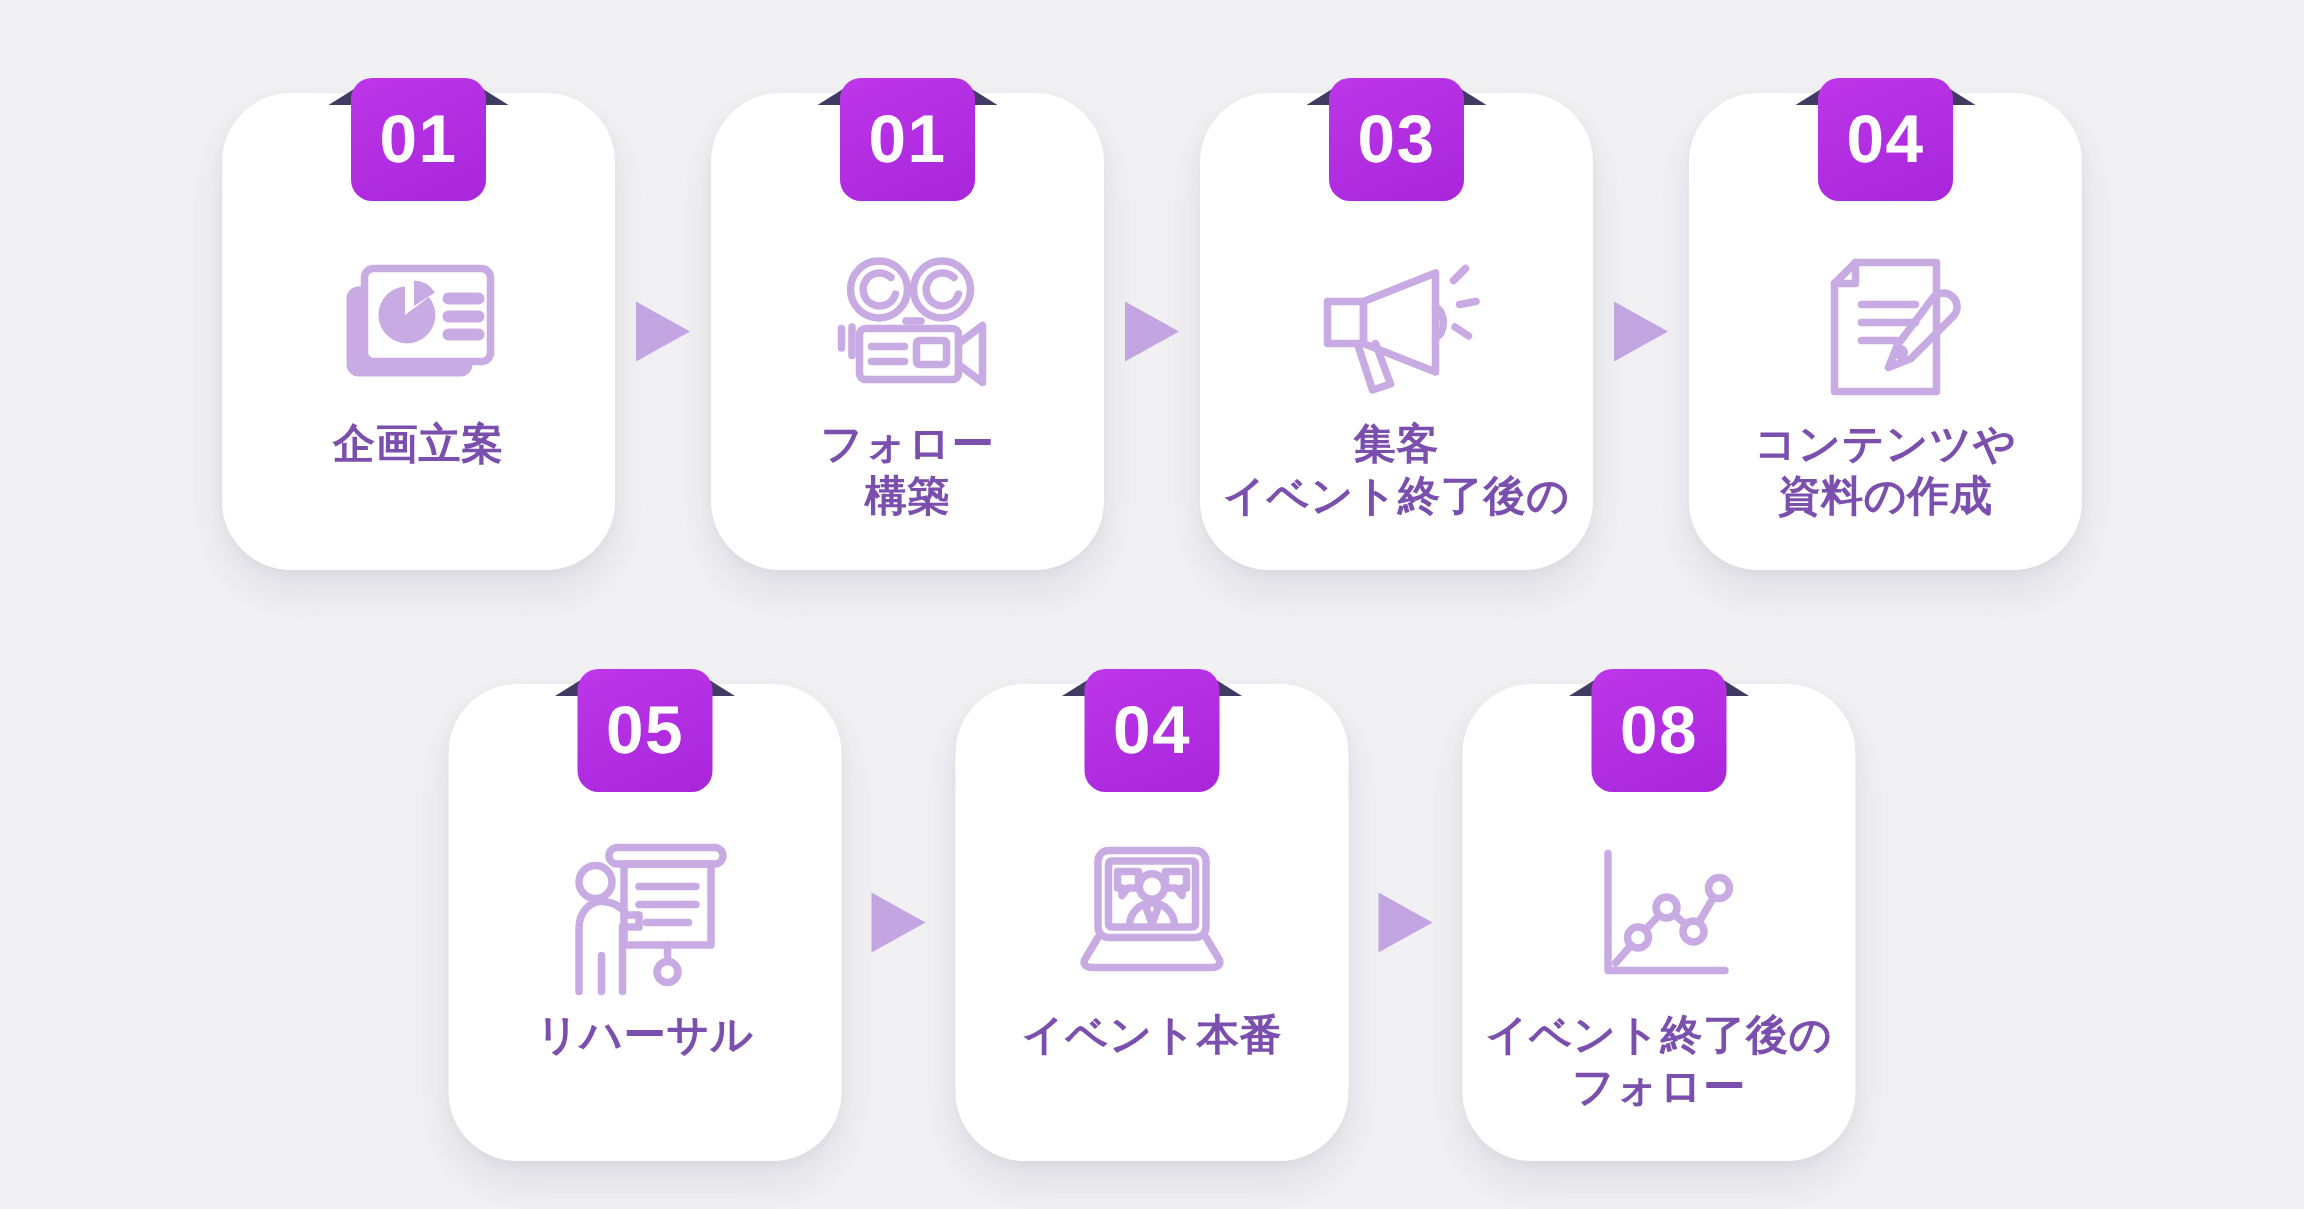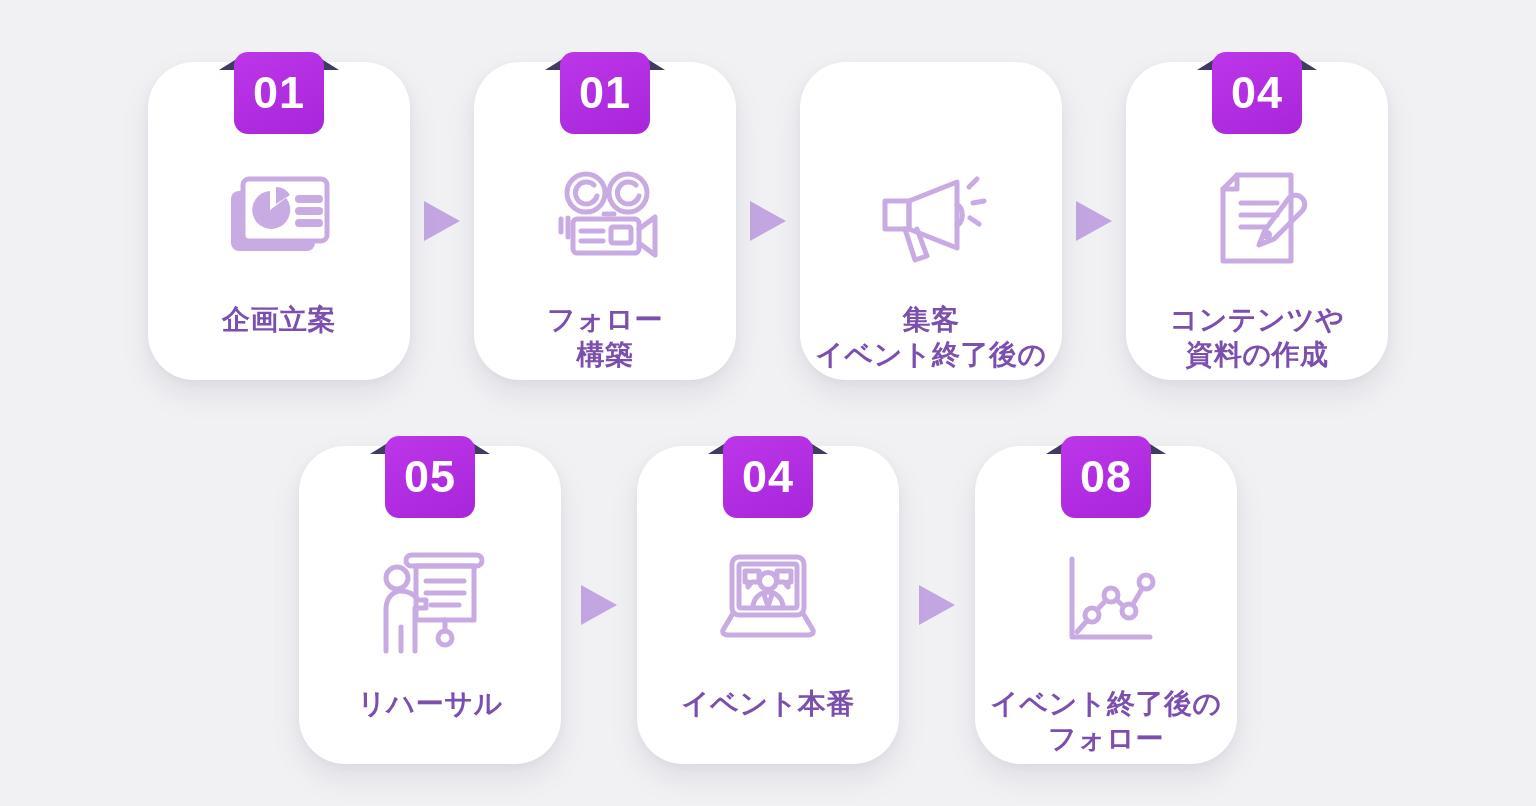--- a/index.html
+++ b/index.html
@@ -134,6 +134,13 @@
   </div>
 <div class="arrow"></div>
   <div class="card">
+    <div class="badge-wrap">
+      <div class="fold fold-left"></div>
+      <div class="fold fold-right"></div>
+      <div class="badge">
+        <span class="badge-num">03</span>
+      </div>
+    </div>
     <div class="icon-wrap">
           <svg class="icon-svg" width="120" height="120" viewBox="0 0 120 120">
     <rect x="14" y="44" width="24" height="28"></rect>

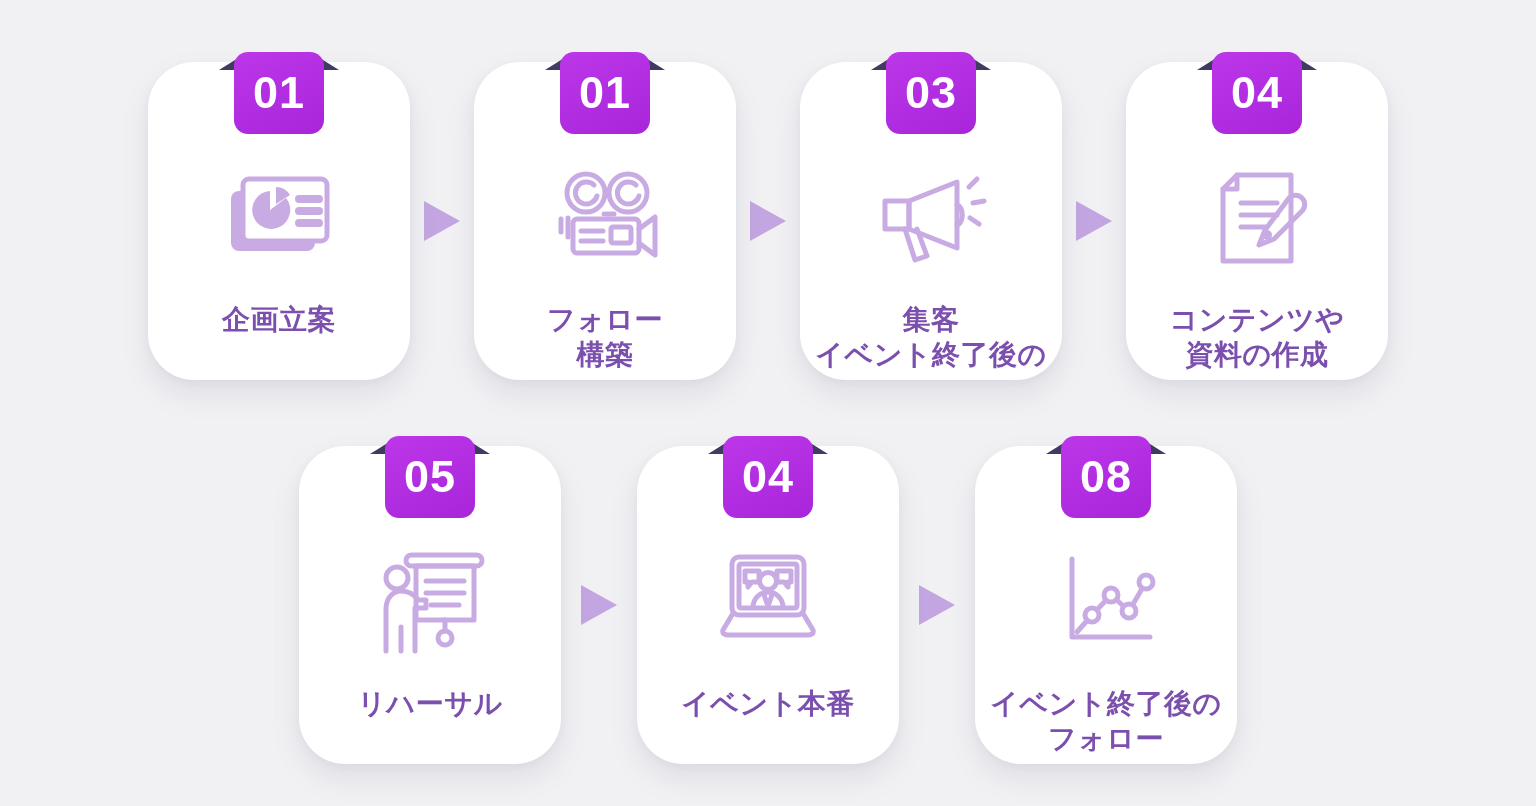--- a/index.html
+++ b/index.html
@@ -64,7 +64,7 @@
   .fill-white{fill:#ffffff;}
   .thick{stroke-width:8;}
   .label{
-    margin-top:24px;
+    margin-top:0;
     text-align:center;
     font-size:28px;font-weight:700;color:var(--label);
     line-height:35px;white-space:pre-line;letter-spacing:0.5px;

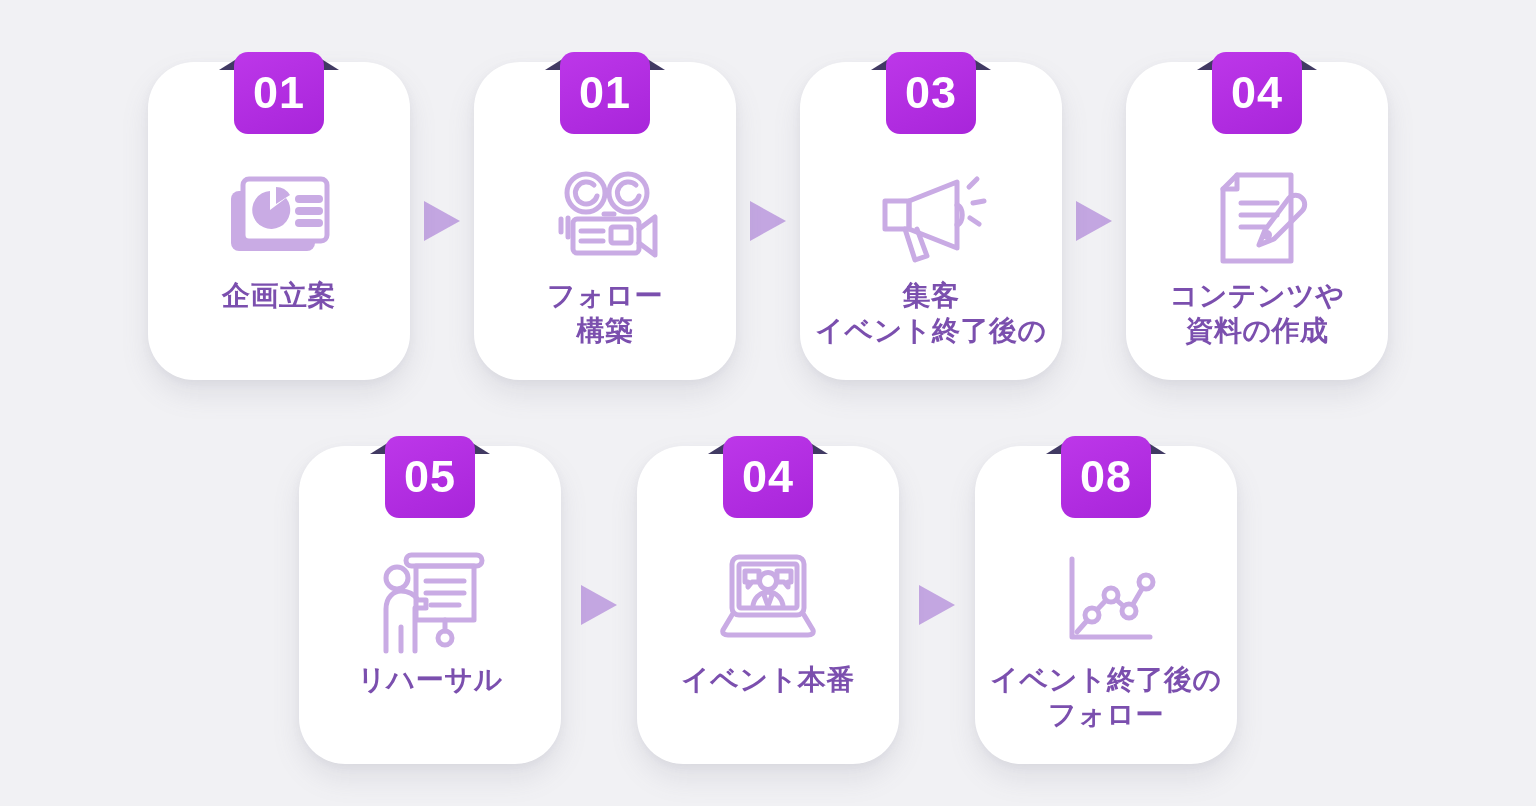--- a/index.html
+++ b/index.html
@@ -24,7 +24,7 @@
     display:flex;justify-content:center;align-items:center;
   }
   .row-1{top:62px;}
-  .row-2{top:446px;}
+  .row-2{top:456px;}
   .card{
     position:relative;
     width:262px;height:318px;

